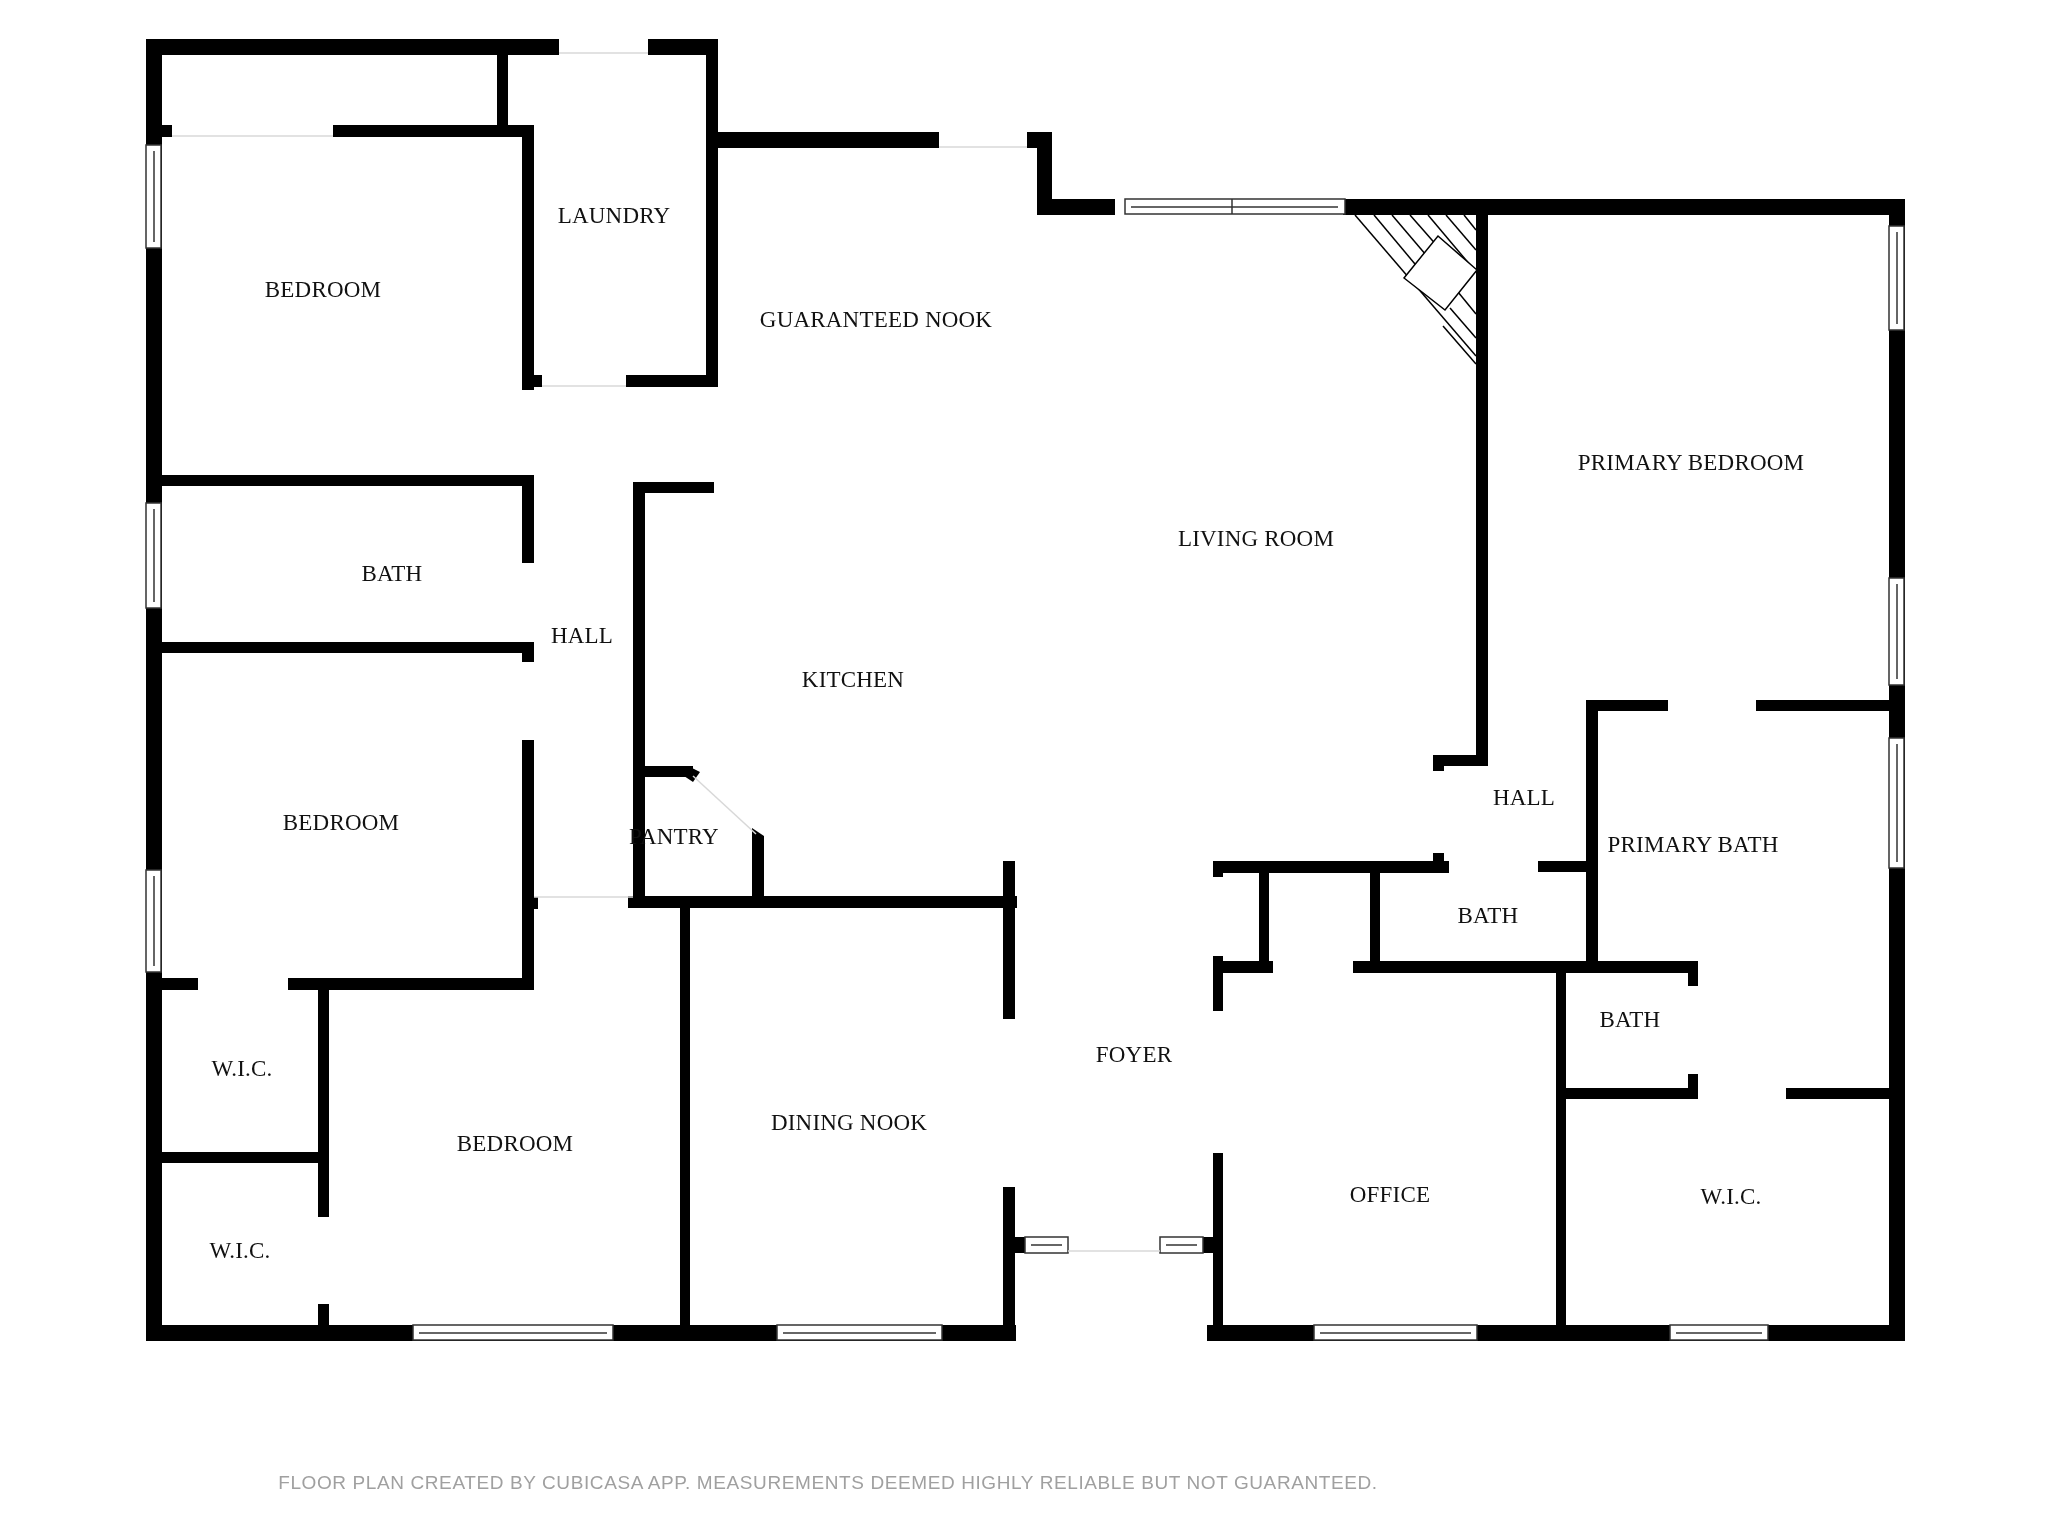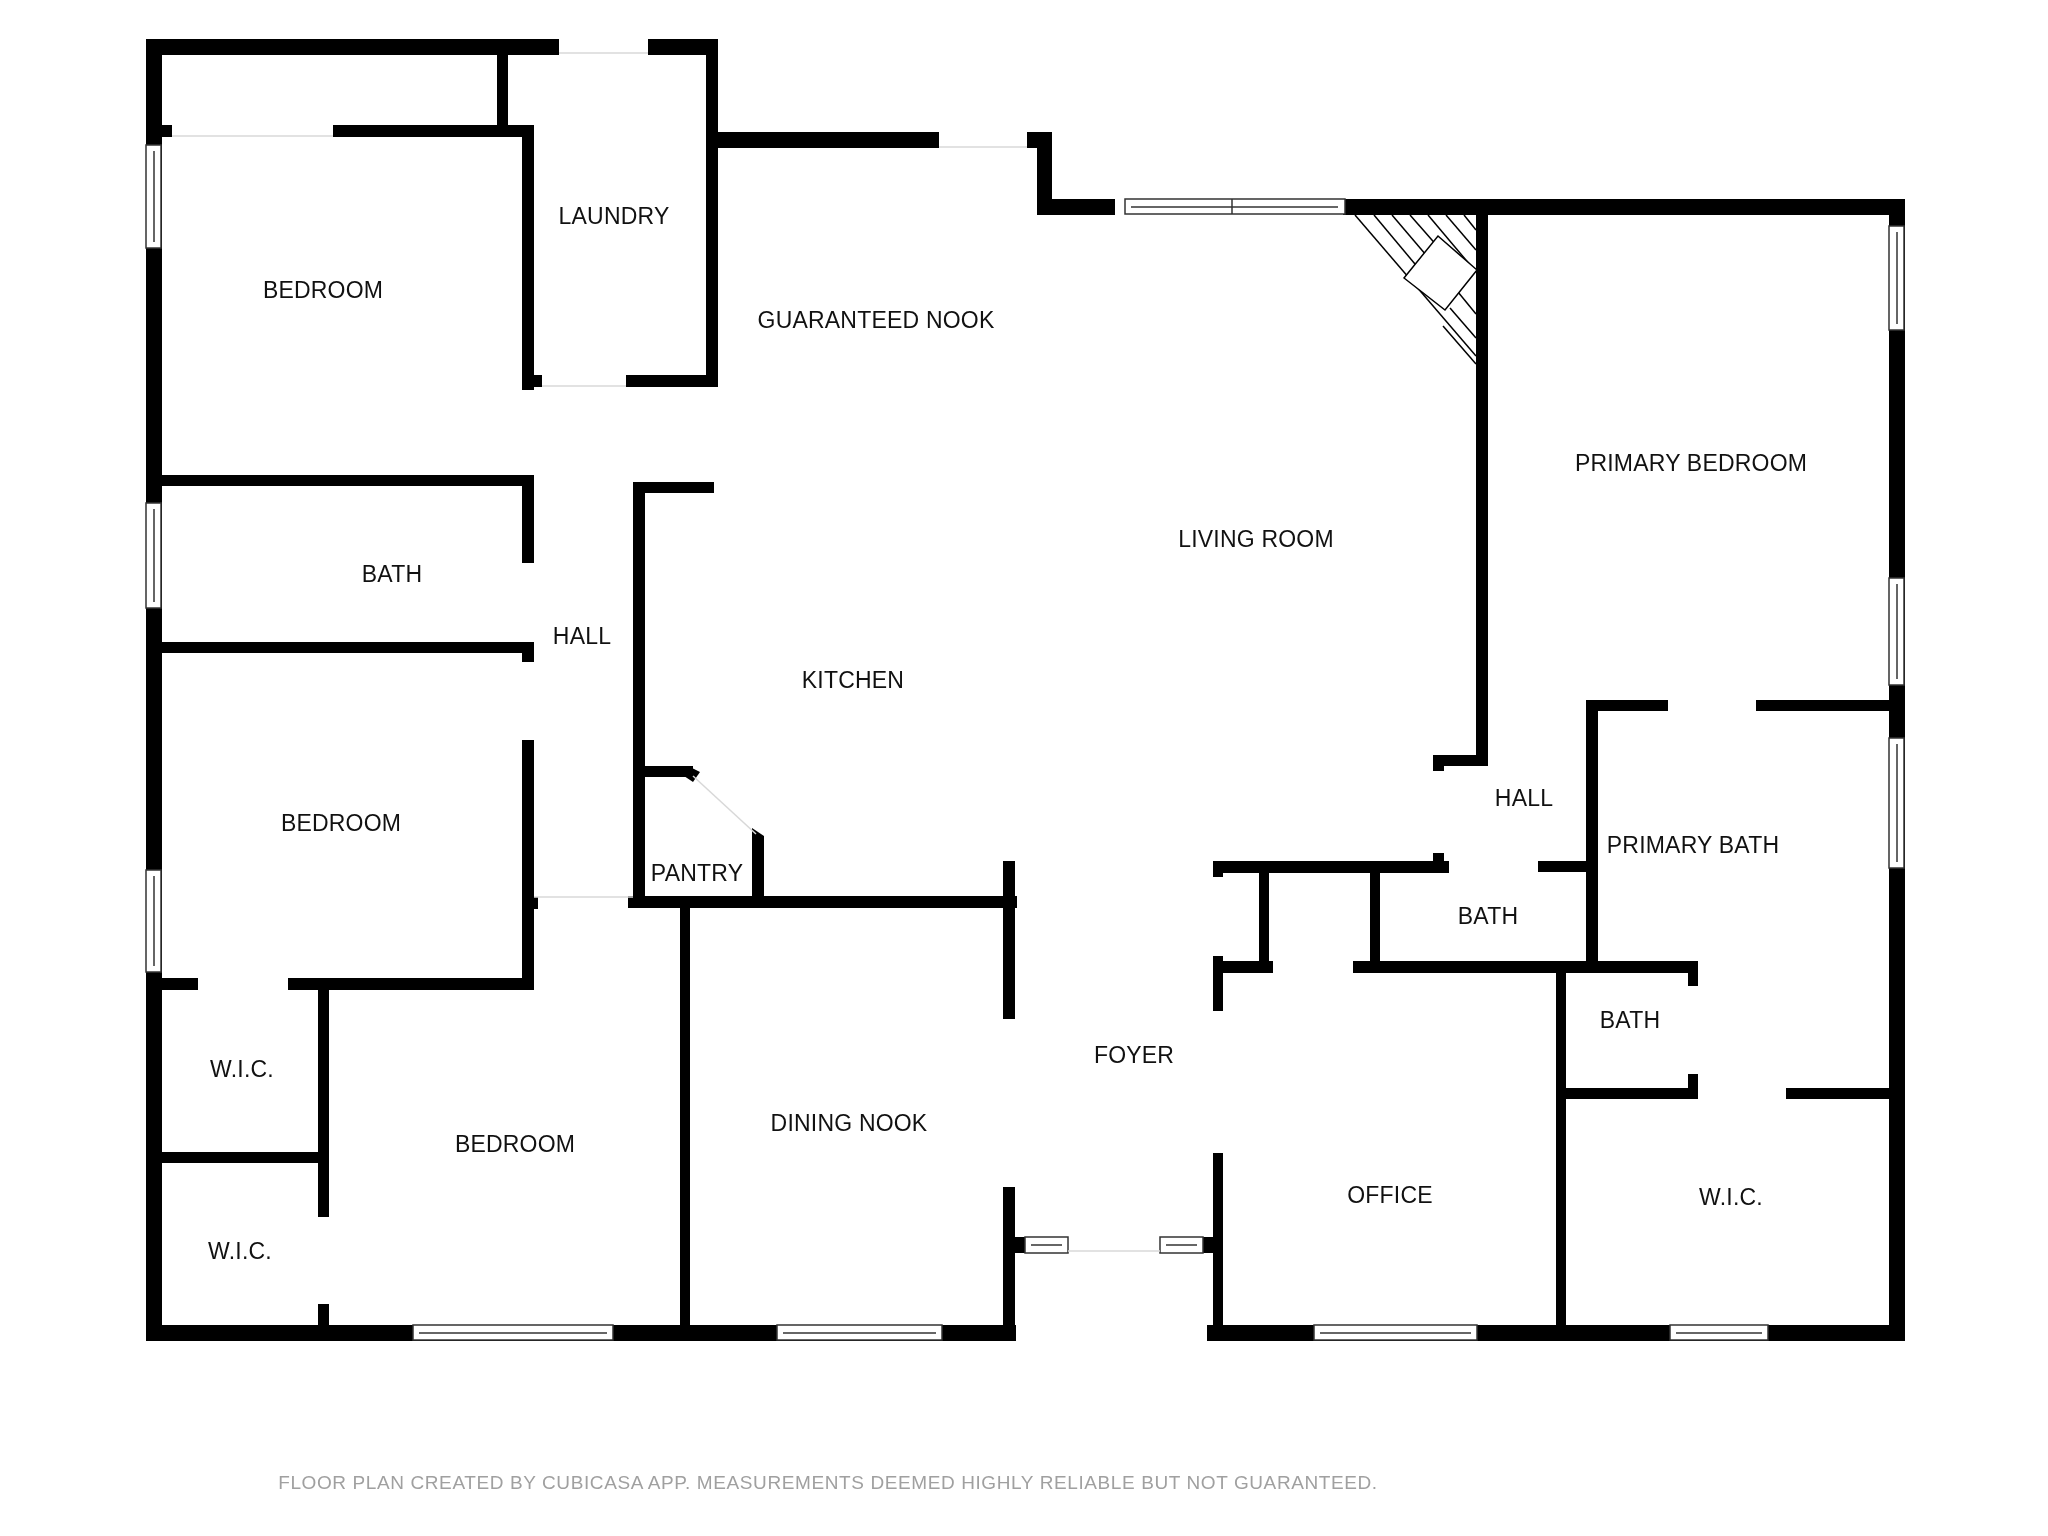--- a/index.html
+++ b/index.html
@@ -10,7 +10,7 @@
   .window { fill: #ffffff; stroke: #333333; stroke-width: 1.5; }
   .window-line { stroke: #333333; stroke-width: 1.5; }
   .hatch { stroke: #000000; stroke-width: 1.5; }
-  .room-label { position: absolute; transform: translate(-50%, -50%); font-size: 23px; color: #111111; white-space: nowrap; letter-spacing: 0.2px; }
+  .room-label { position: absolute; transform: translate(-50%, -50%); font-size: 23px; color: #111111; white-space: nowrap; letter-spacing: 0.2px; font-family: Liberation Serif, serif; }
   .footer { position: absolute; left: 0; width: 1656px; top: 1472px; text-align: center; font-size: 19px; color: #a0a0a0; letter-spacing: 0.6px; }
 </style>
 </head>

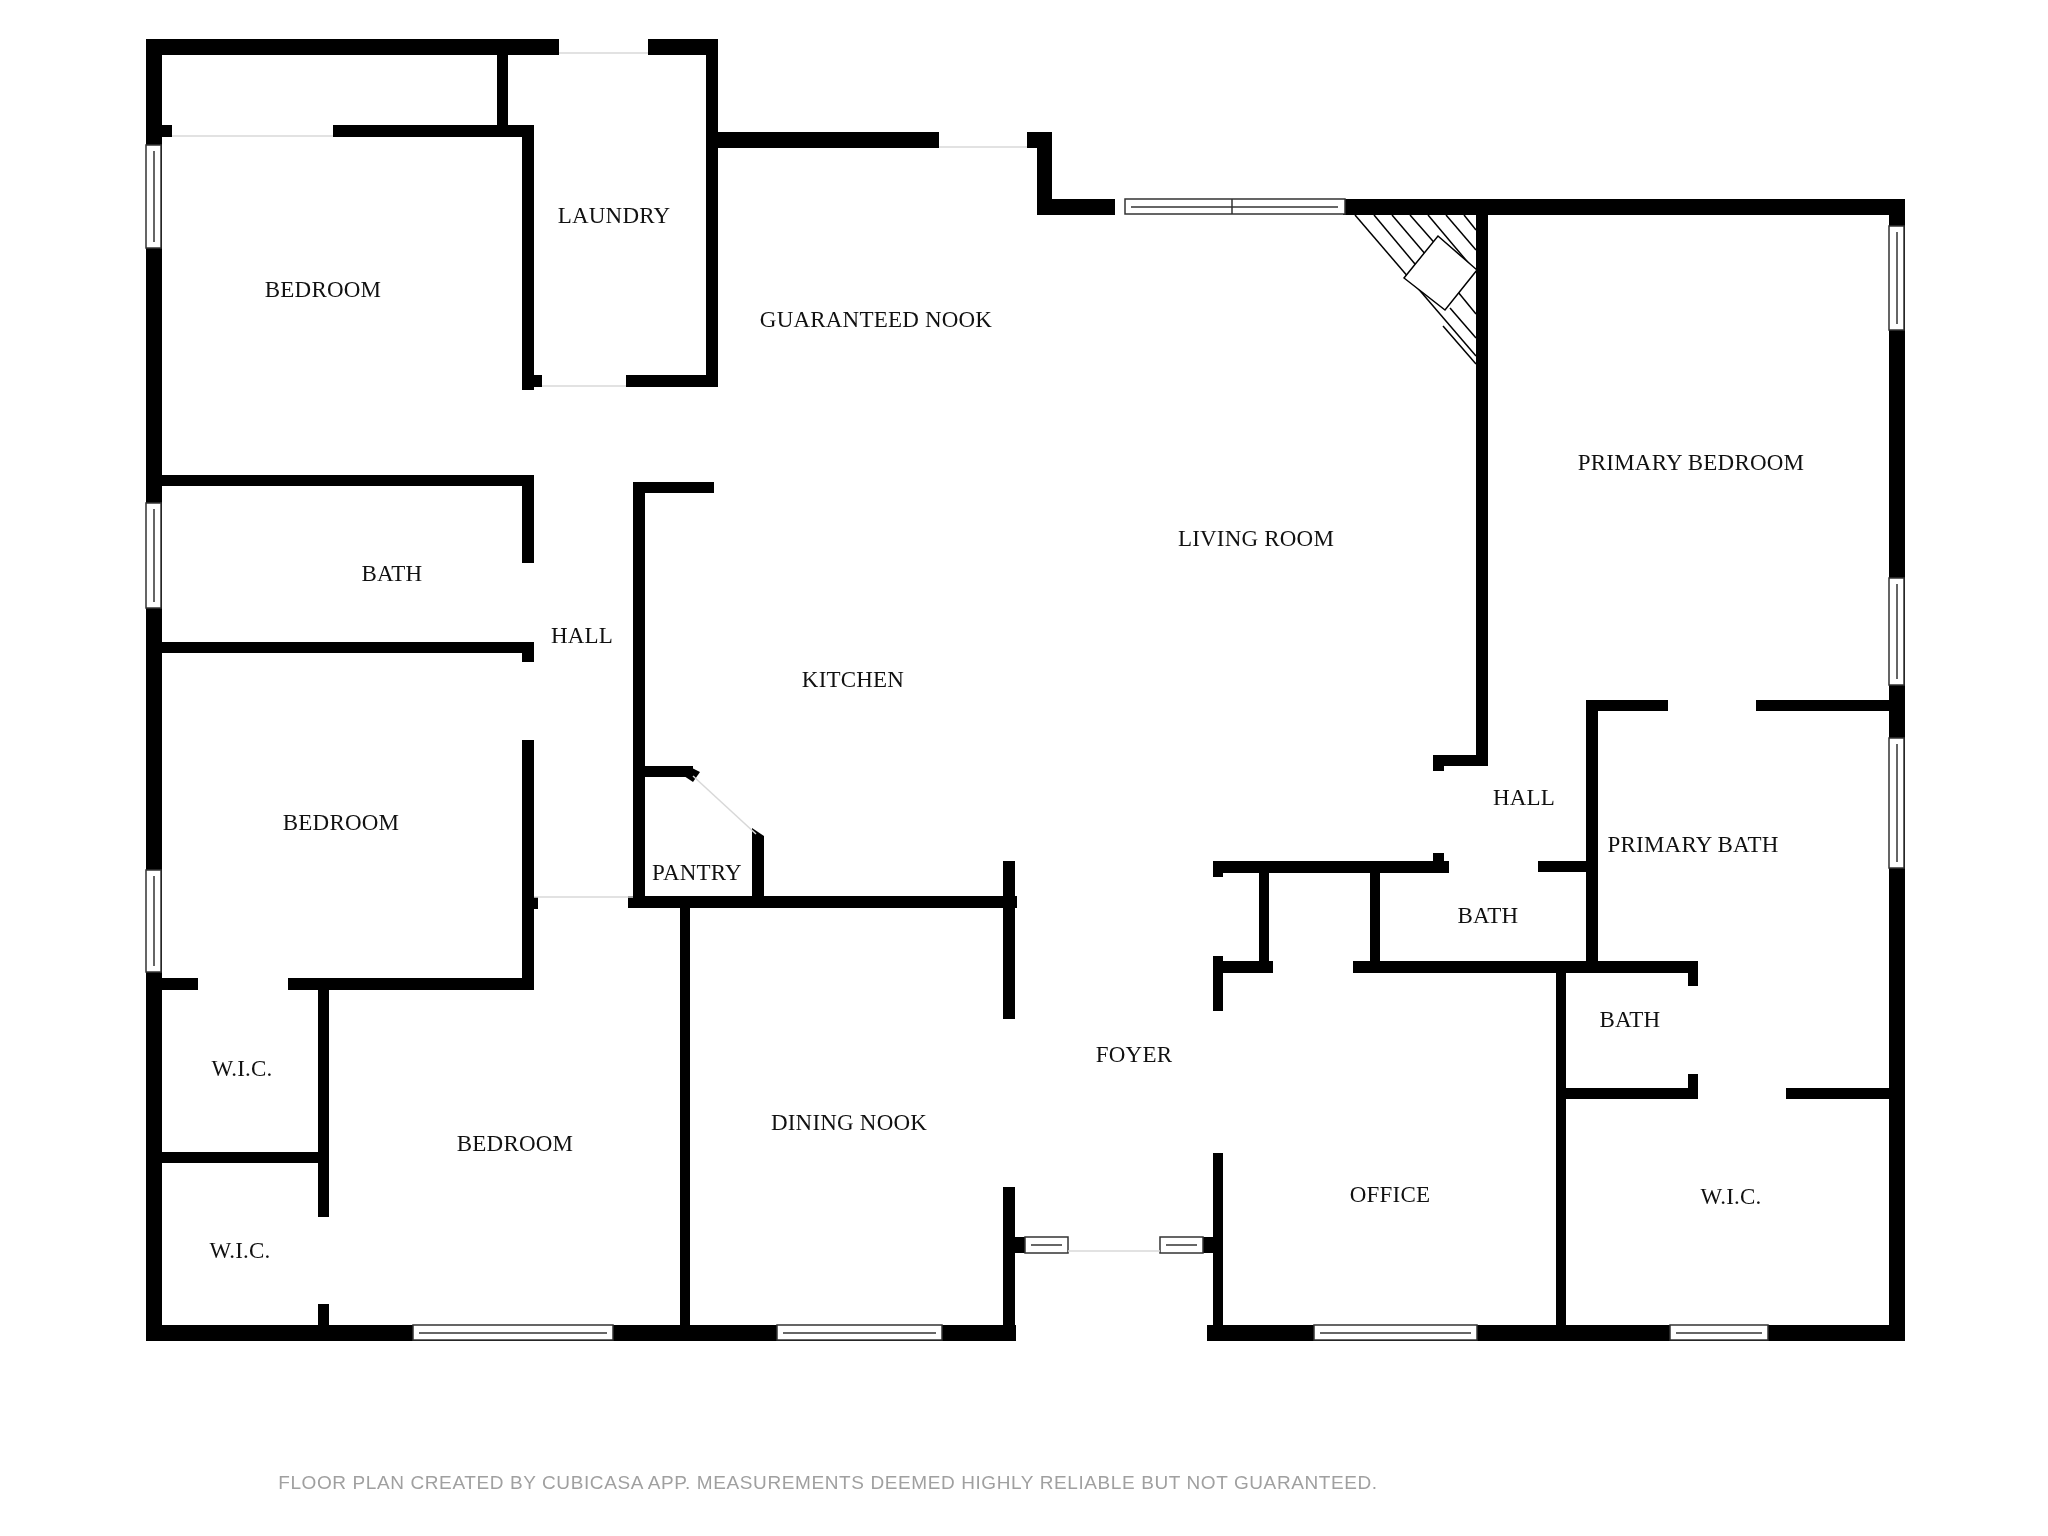--- a/index.html
+++ b/index.html
@@ -186,7 +186,7 @@
   <div class="room-label" style="left:582px;top:636px;">HALL</div>
   <div class="room-label" style="left:853px;top:680px;">KITCHEN</div>
   <div class="room-label" style="left:341px;top:823px;">BEDROOM</div>
-  <div class="room-label" style="left:697px;top:837px;margin-top:36px;">PANTRY</div>
+  <div class="room-label" style="left:674px;top:837px;">PANTRY</div>
   <div class="room-label" style="left:1524px;top:798px;">HALL</div>
   <div class="room-label" style="left:1693px;top:845px;">PRIMARY BATH</div>
   <div class="room-label" style="left:1488px;top:916px;">BATH</div>

